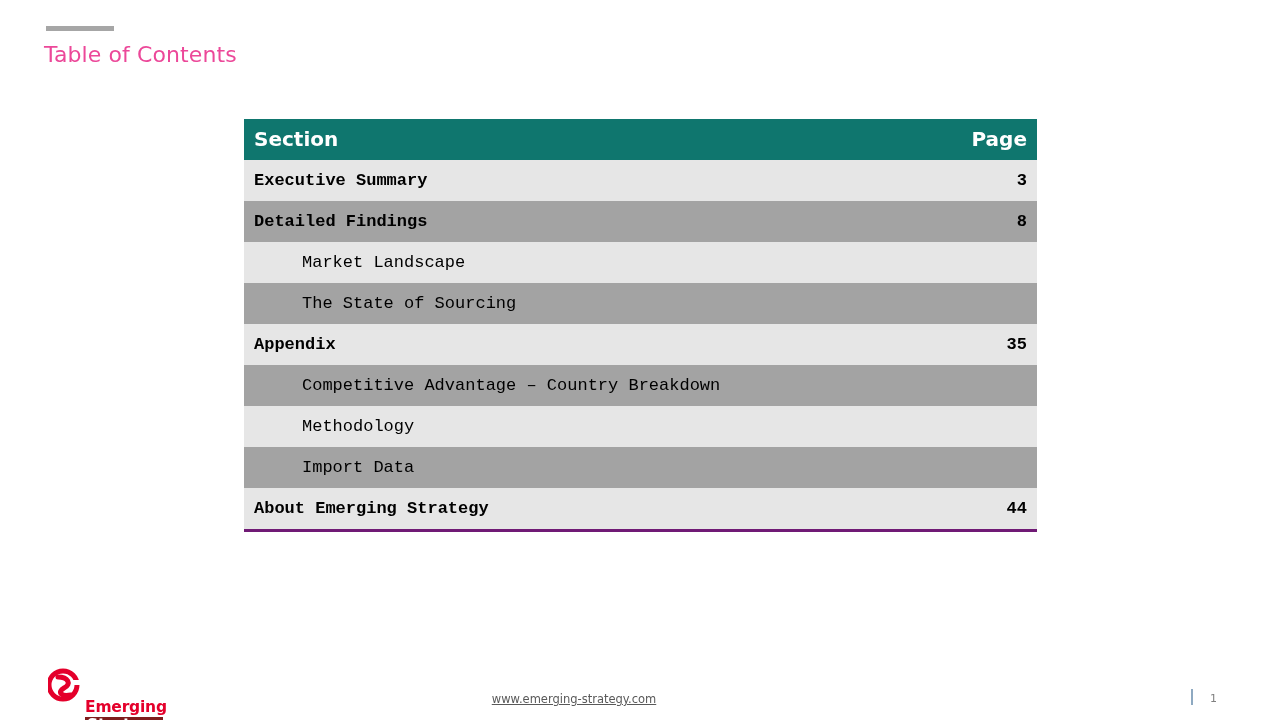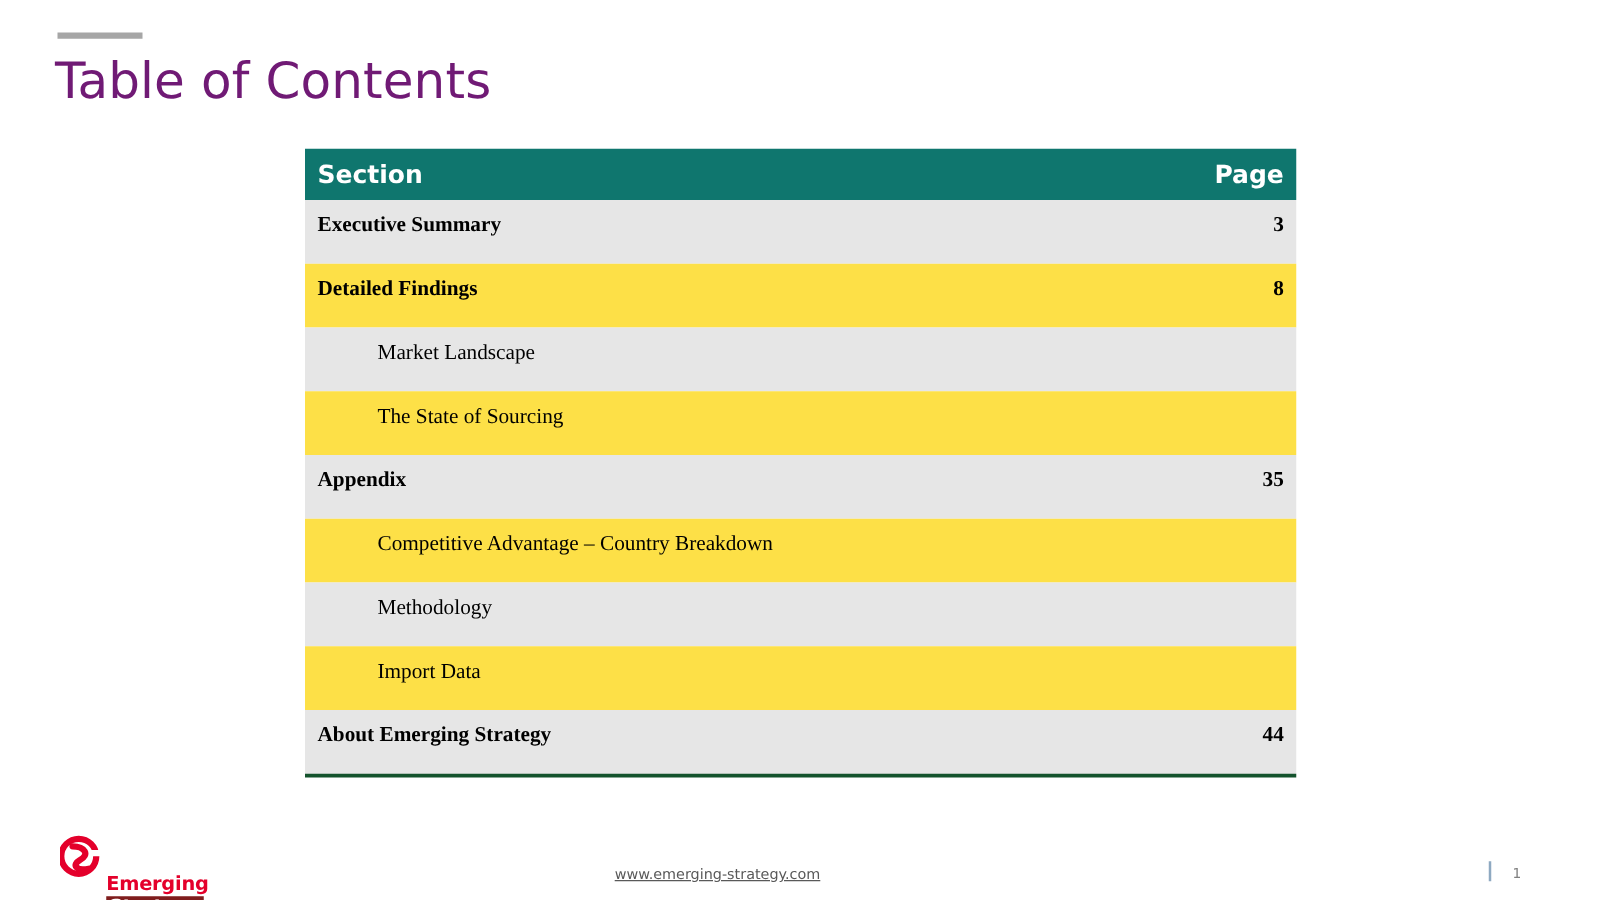--- a/index.html
+++ b/index.html
@@ -32,8 +32,8 @@
     position: absolute;
     left: 44px;
     top: 42px;
-    font-size: 40px;
-    color: #701a75;
+    font-size: 22px;
+    color: #ec4899;
     font-family: "DejaVu Sans", sans-serif;
     font-weight: 400;
     letter-spacing: 0.1px;

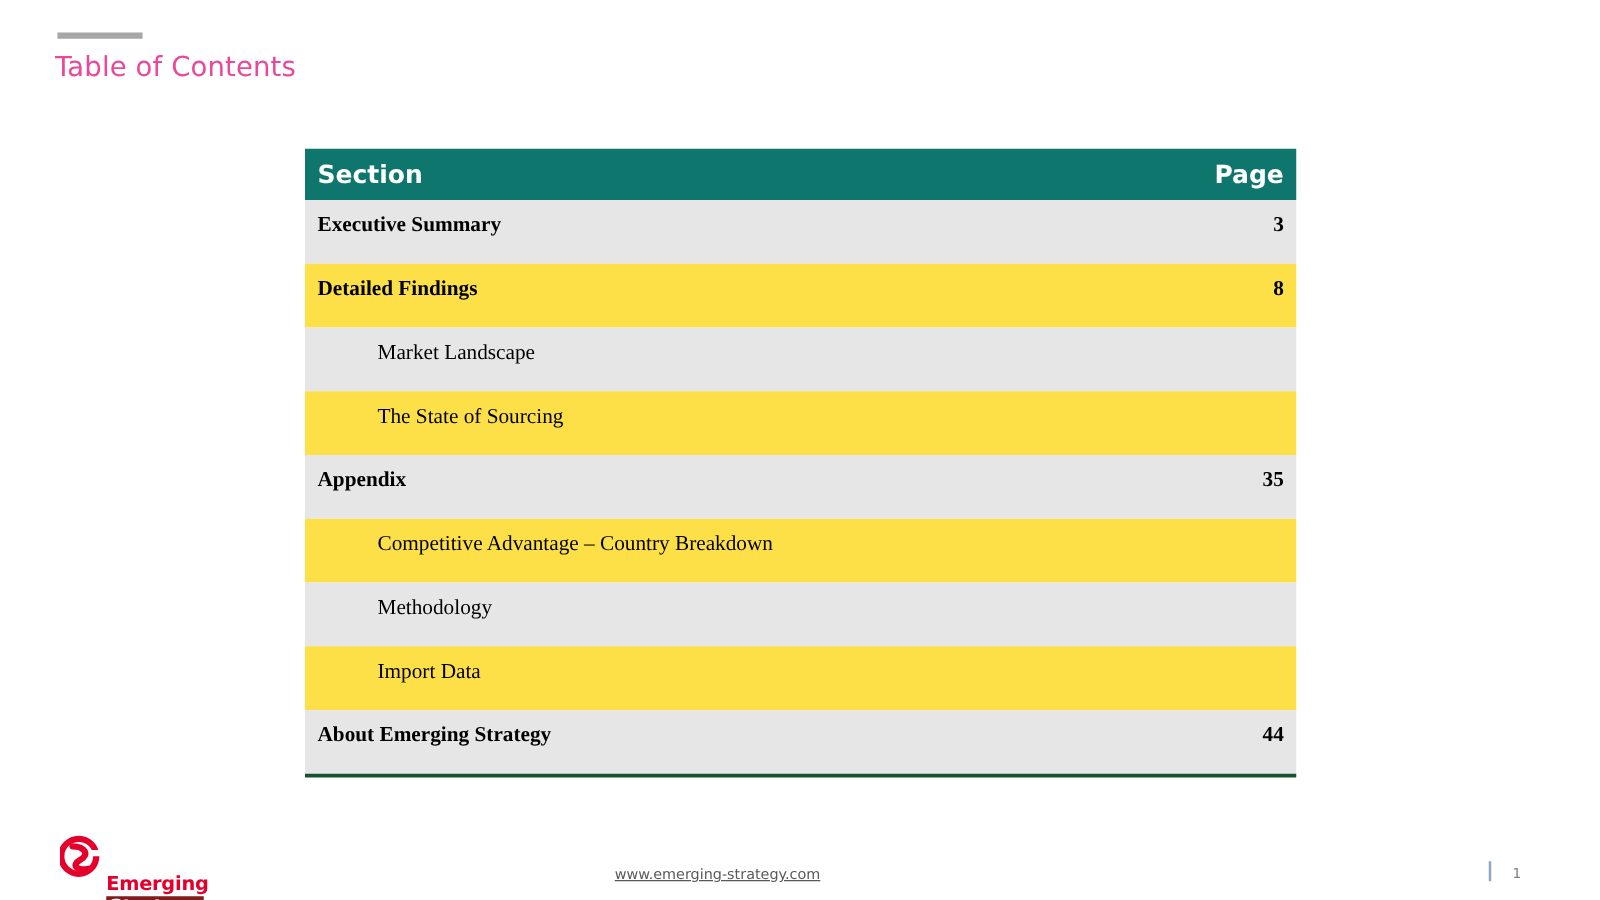--- a/index.html
+++ b/index.html
@@ -68,8 +68,8 @@
   .toc td {
     font-size: 17px;
     color: #000000;
-    font-family: Liberation Serif, serif;
-    padding: 9px 10px 20px 10px;
+    font-family: Liberation Mono, monospace;
+    padding: 9px 10px 10px 10px;
     height: 22px;
     vertical-align: middle;
     border: none;

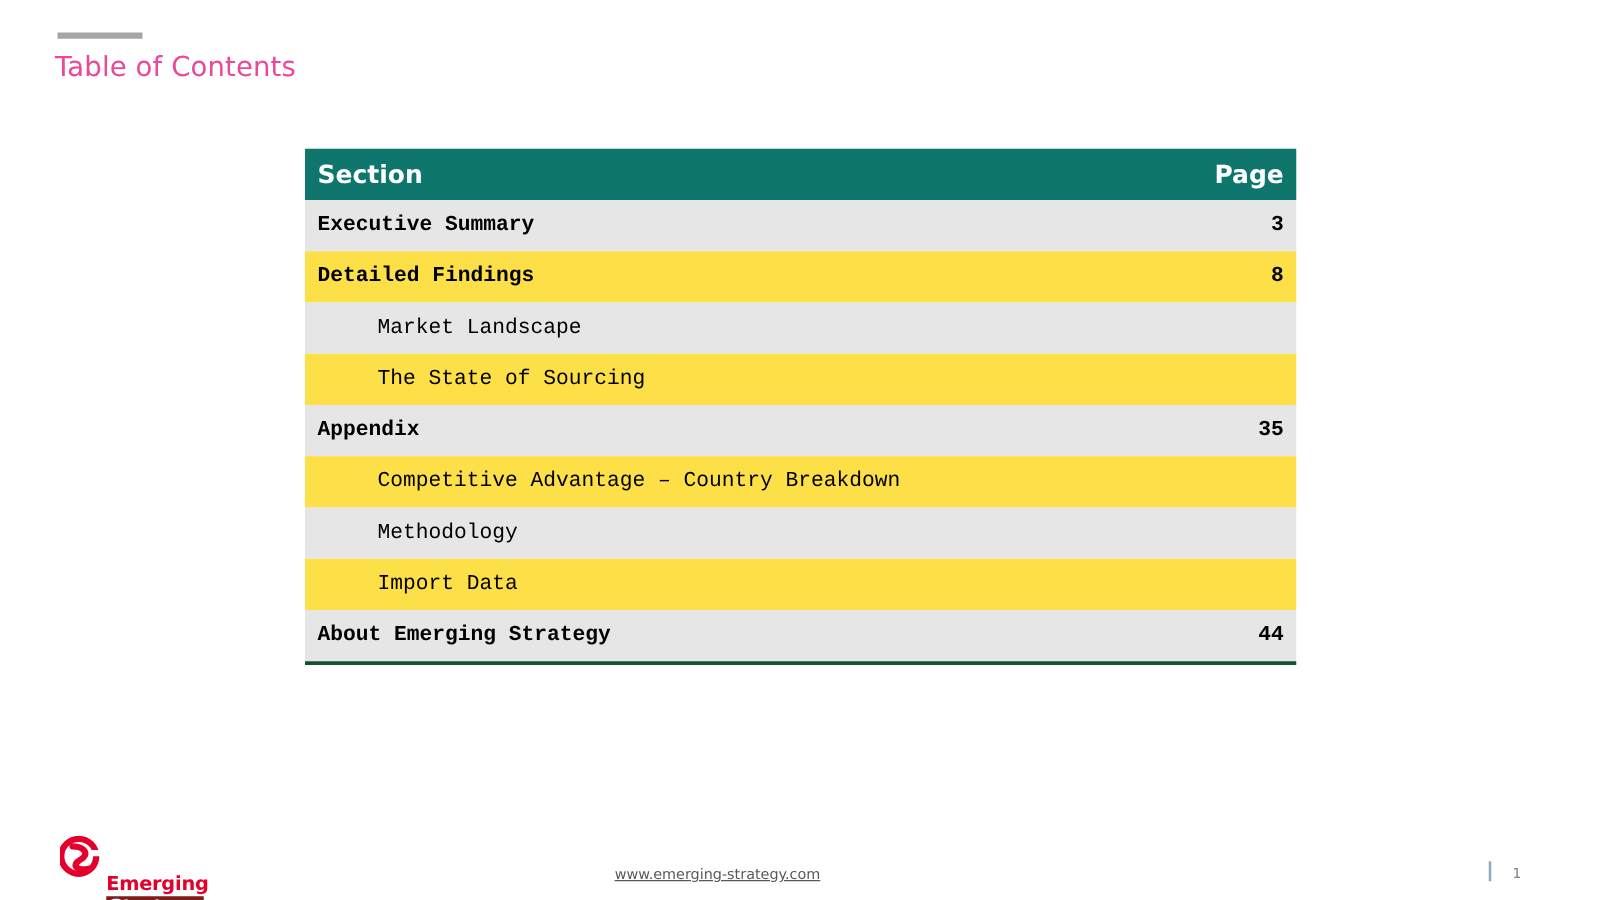--- a/index.html
+++ b/index.html
@@ -86,7 +86,7 @@
     background: #e6e6e6;
   }
   .row-plain {
-    background: #fde047;
+    background: #a3a3a3;
   }
   .lvl-0 .cell-section {
     font-weight: bold;

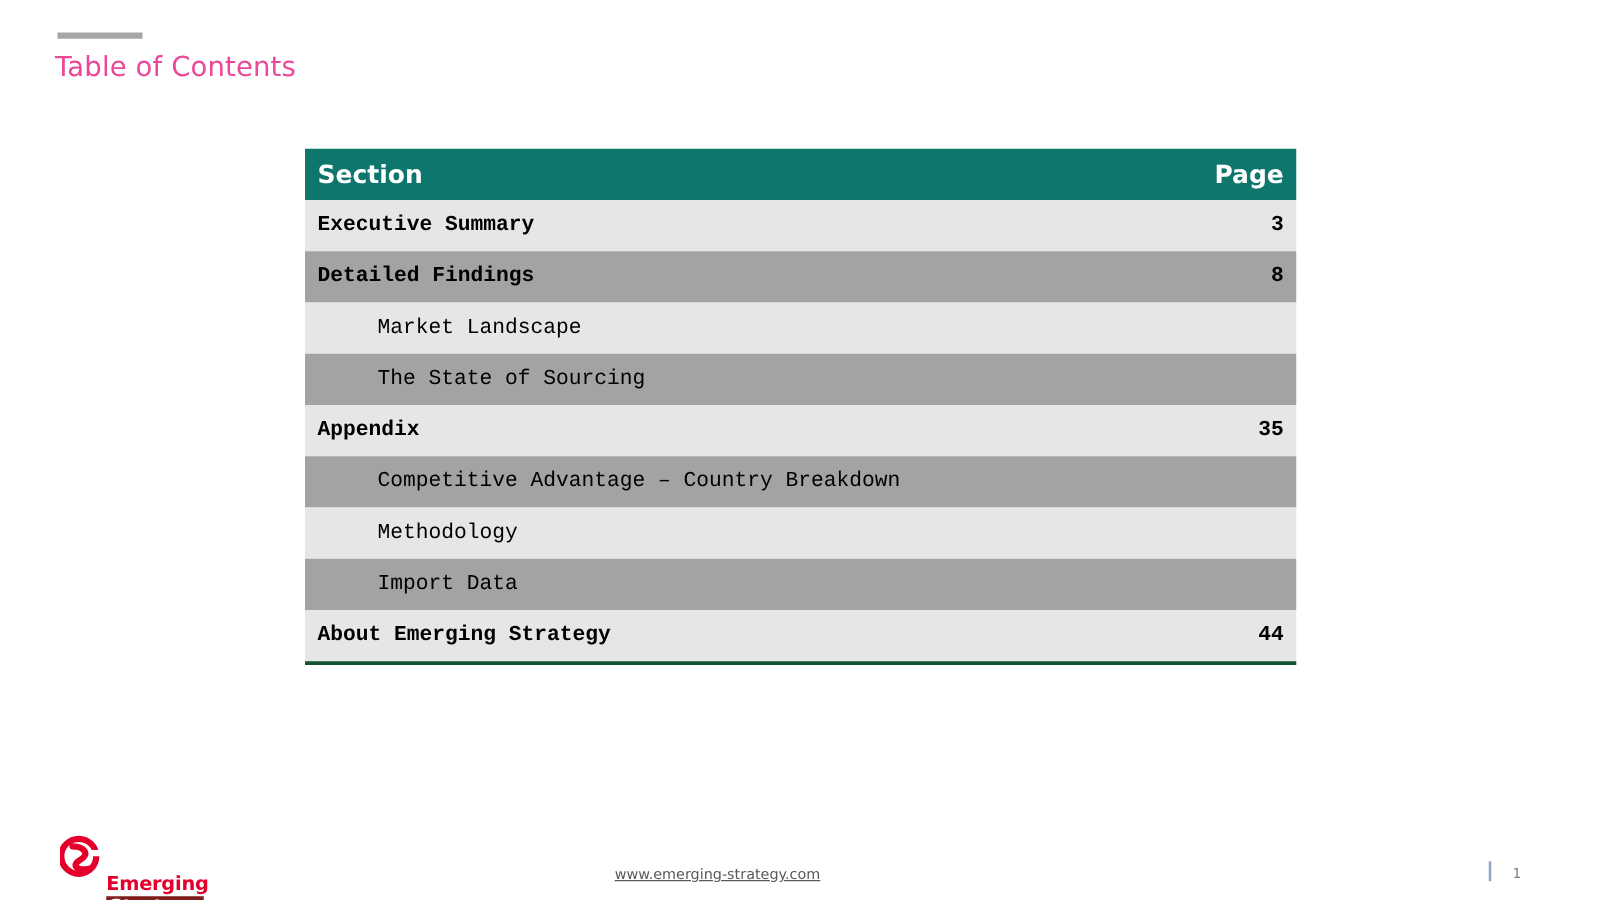--- a/index.html
+++ b/index.html
@@ -97,7 +97,7 @@
     padding-left: 58px;
   }
   .toc tr.last-row td {
-    border-bottom: 3px solid #14532d;
+    border-bottom: 3px solid #701a75;
     margin-top: 36px;
   }
   .footer-url {

